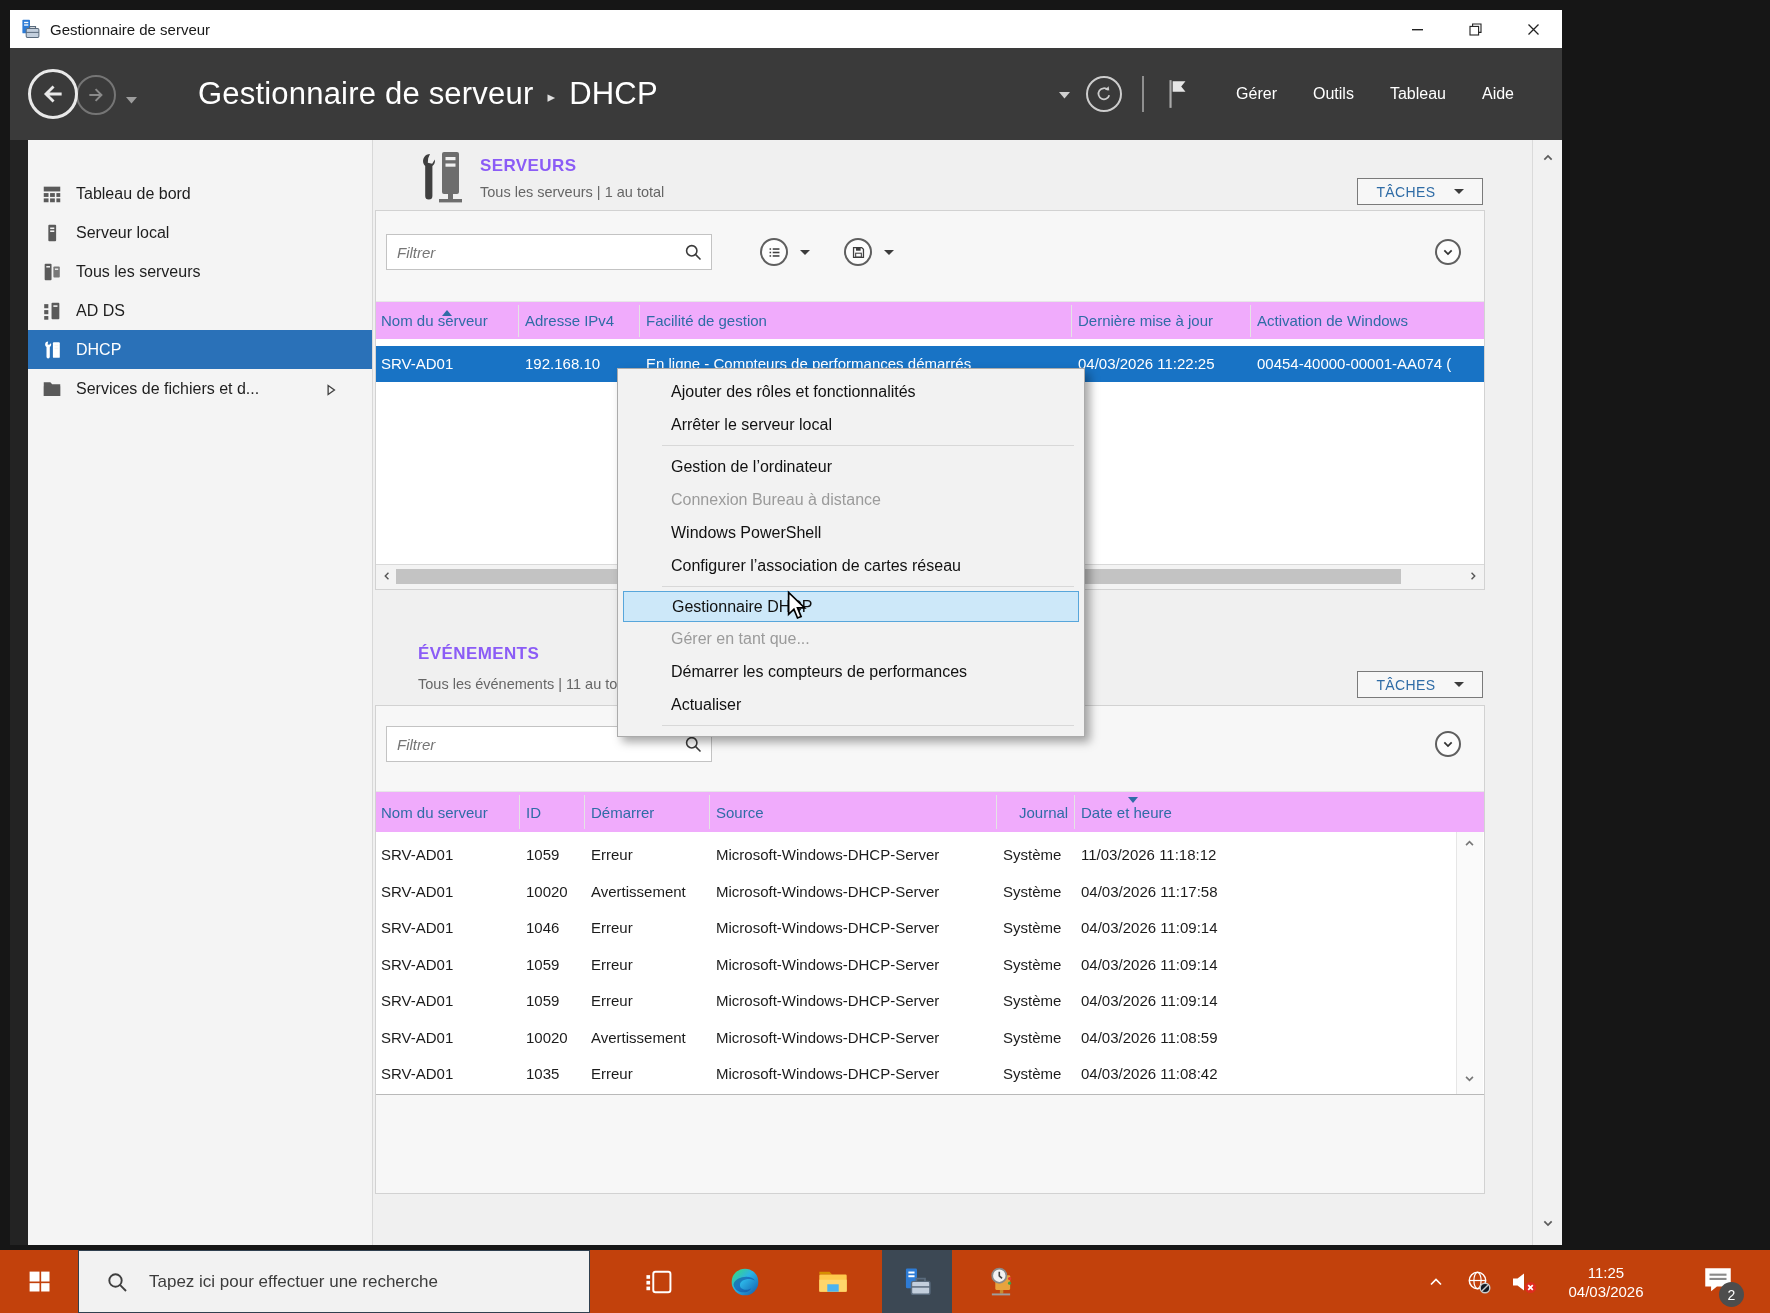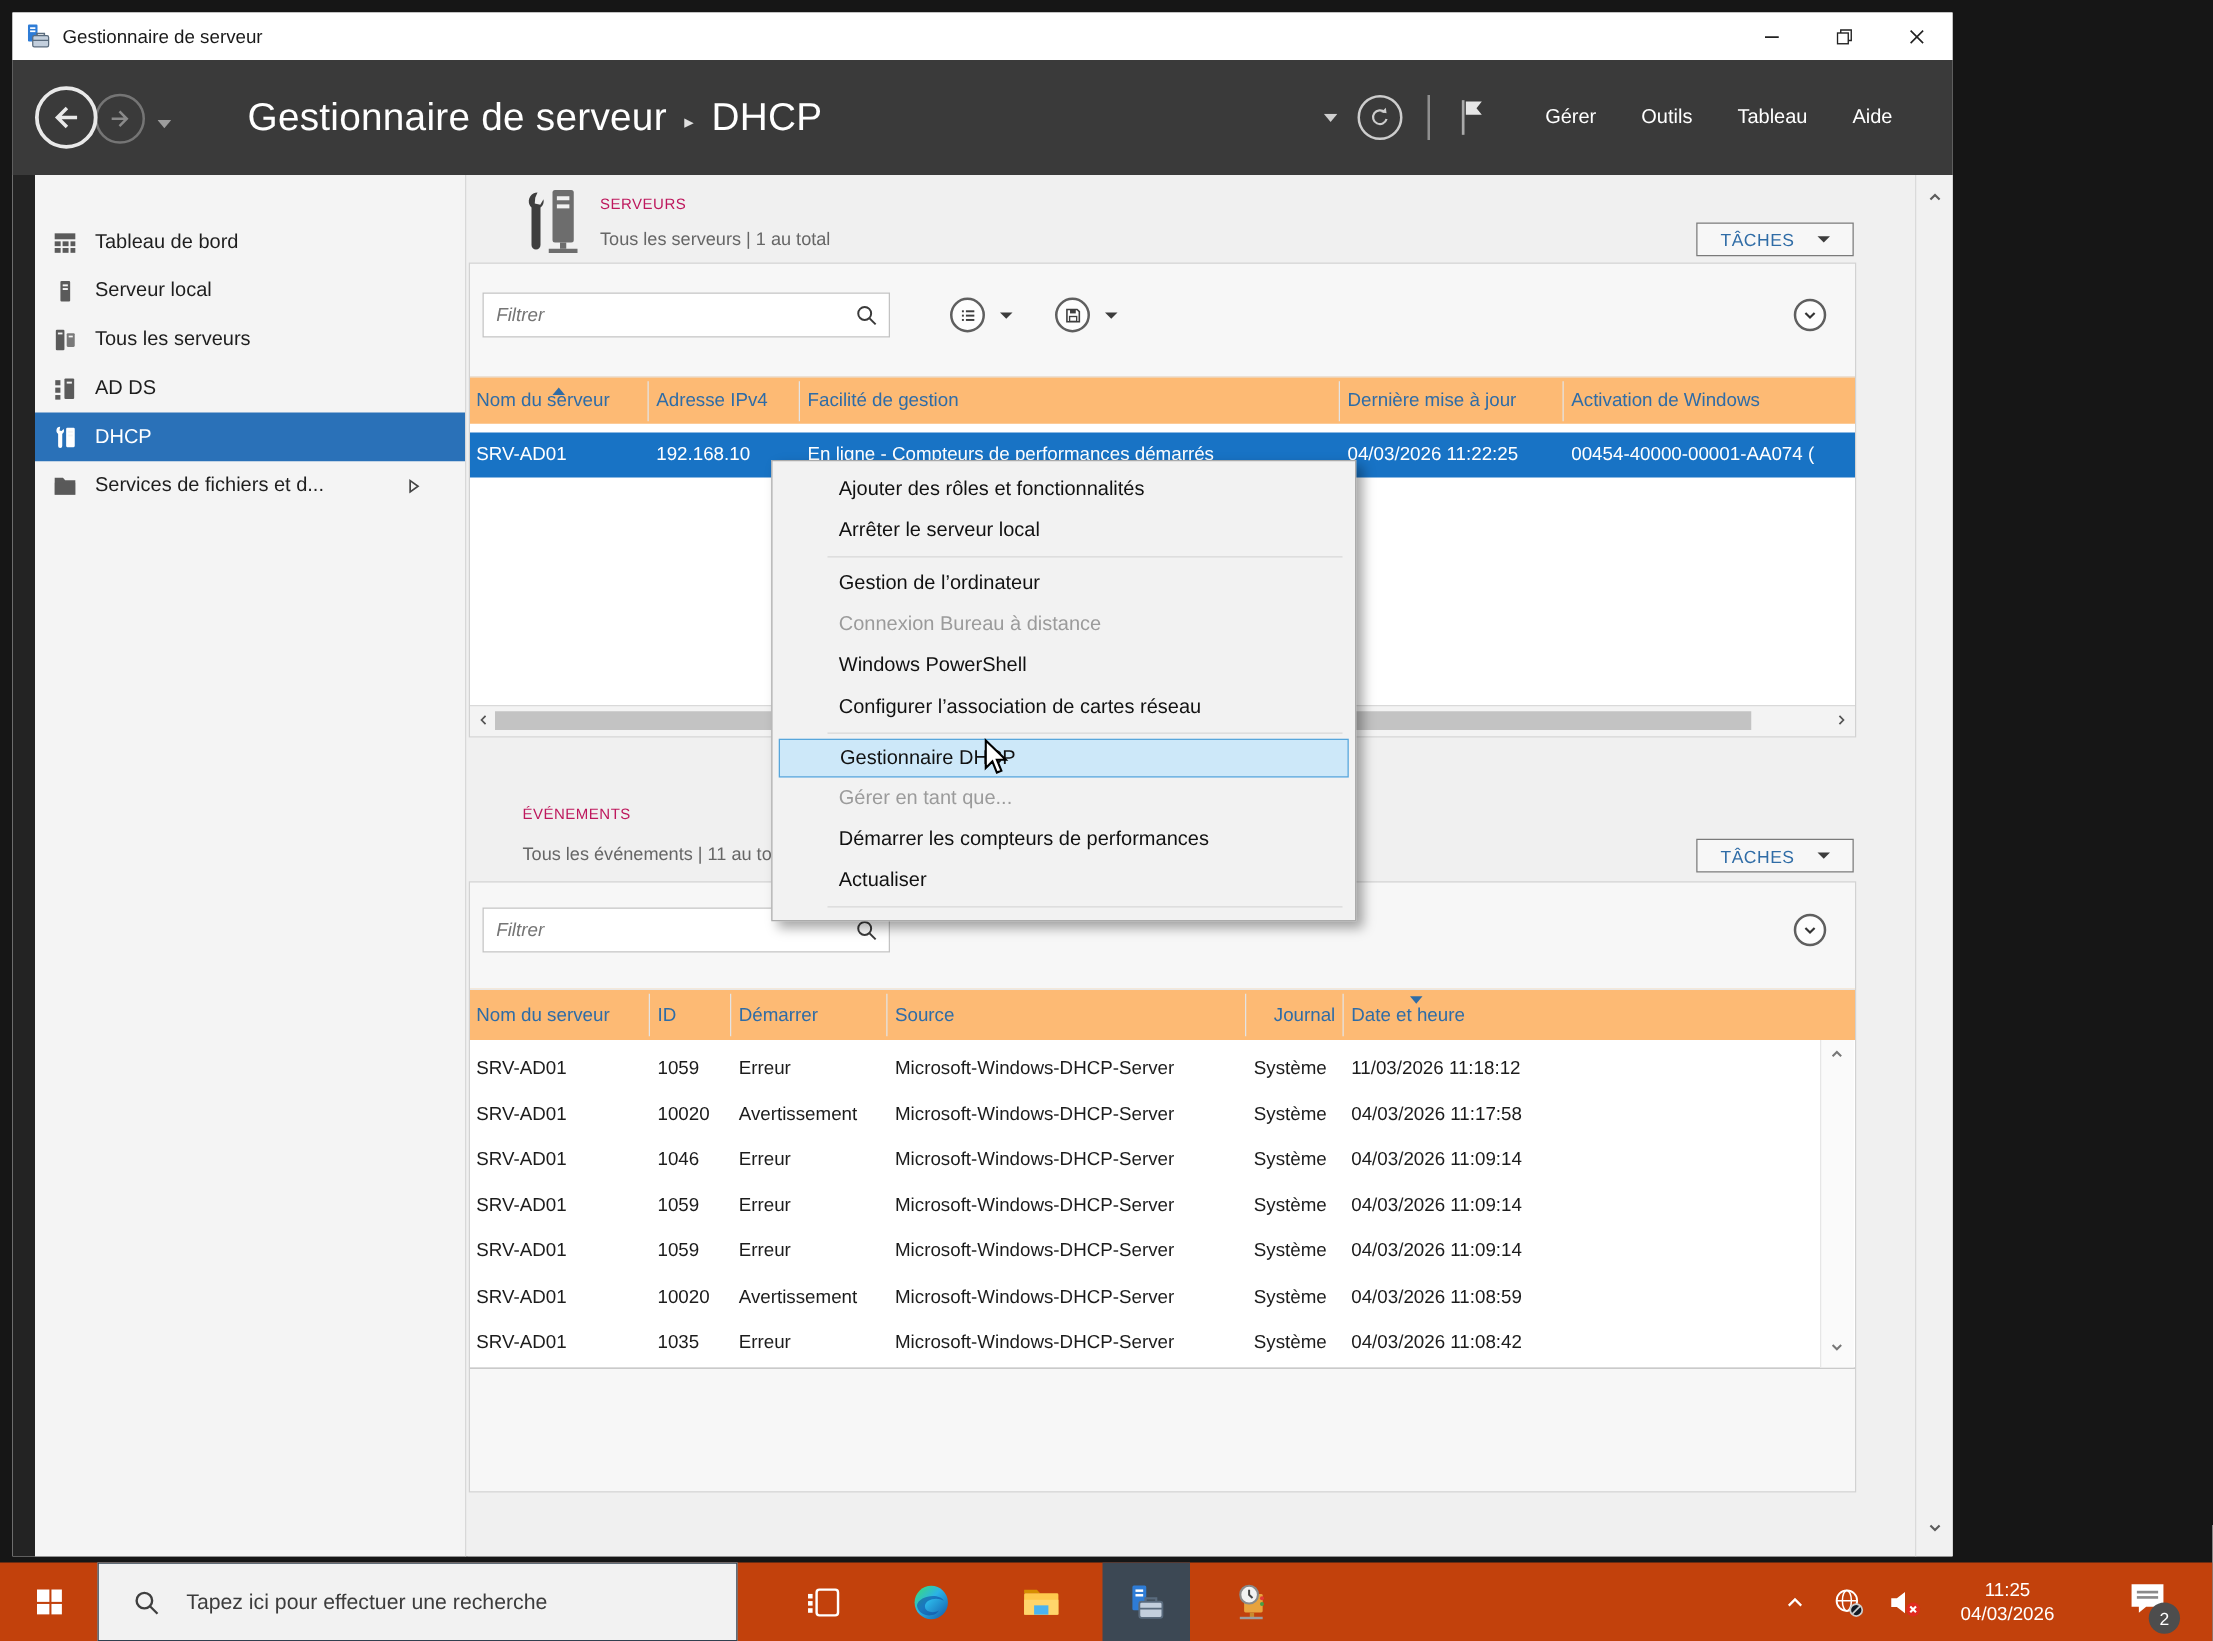--- a/index.html
+++ b/index.html
@@ -54,7 +54,7 @@
 
   .hero-icon{position:absolute;left:44px;top:10px;width:48px;height:56px;}
   .hero-icon svg{width:100%;height:100%;}
-  .sec-title{position:absolute;font-size:12px;font-weight:normal;color:#be185d;letter-spacing:.4px;}
+  .sec-title{position:absolute;font-size:17px;font-weight:bold;color:#8b5cf6;letter-spacing:.4px;}
   .sec-sub{position:absolute;font-size:14.5px;color:#666;}
   .tasks-btn{position:absolute;width:126px;height:27px;border:1px solid #7a7a7a;background:#f7f7f7;display:flex;align-items:center;justify-content:center;gap:18px;box-sizing:border-box;}
   .tasks-label{font-size:14px;color:#2f6ca6;letter-spacing:.4px;}

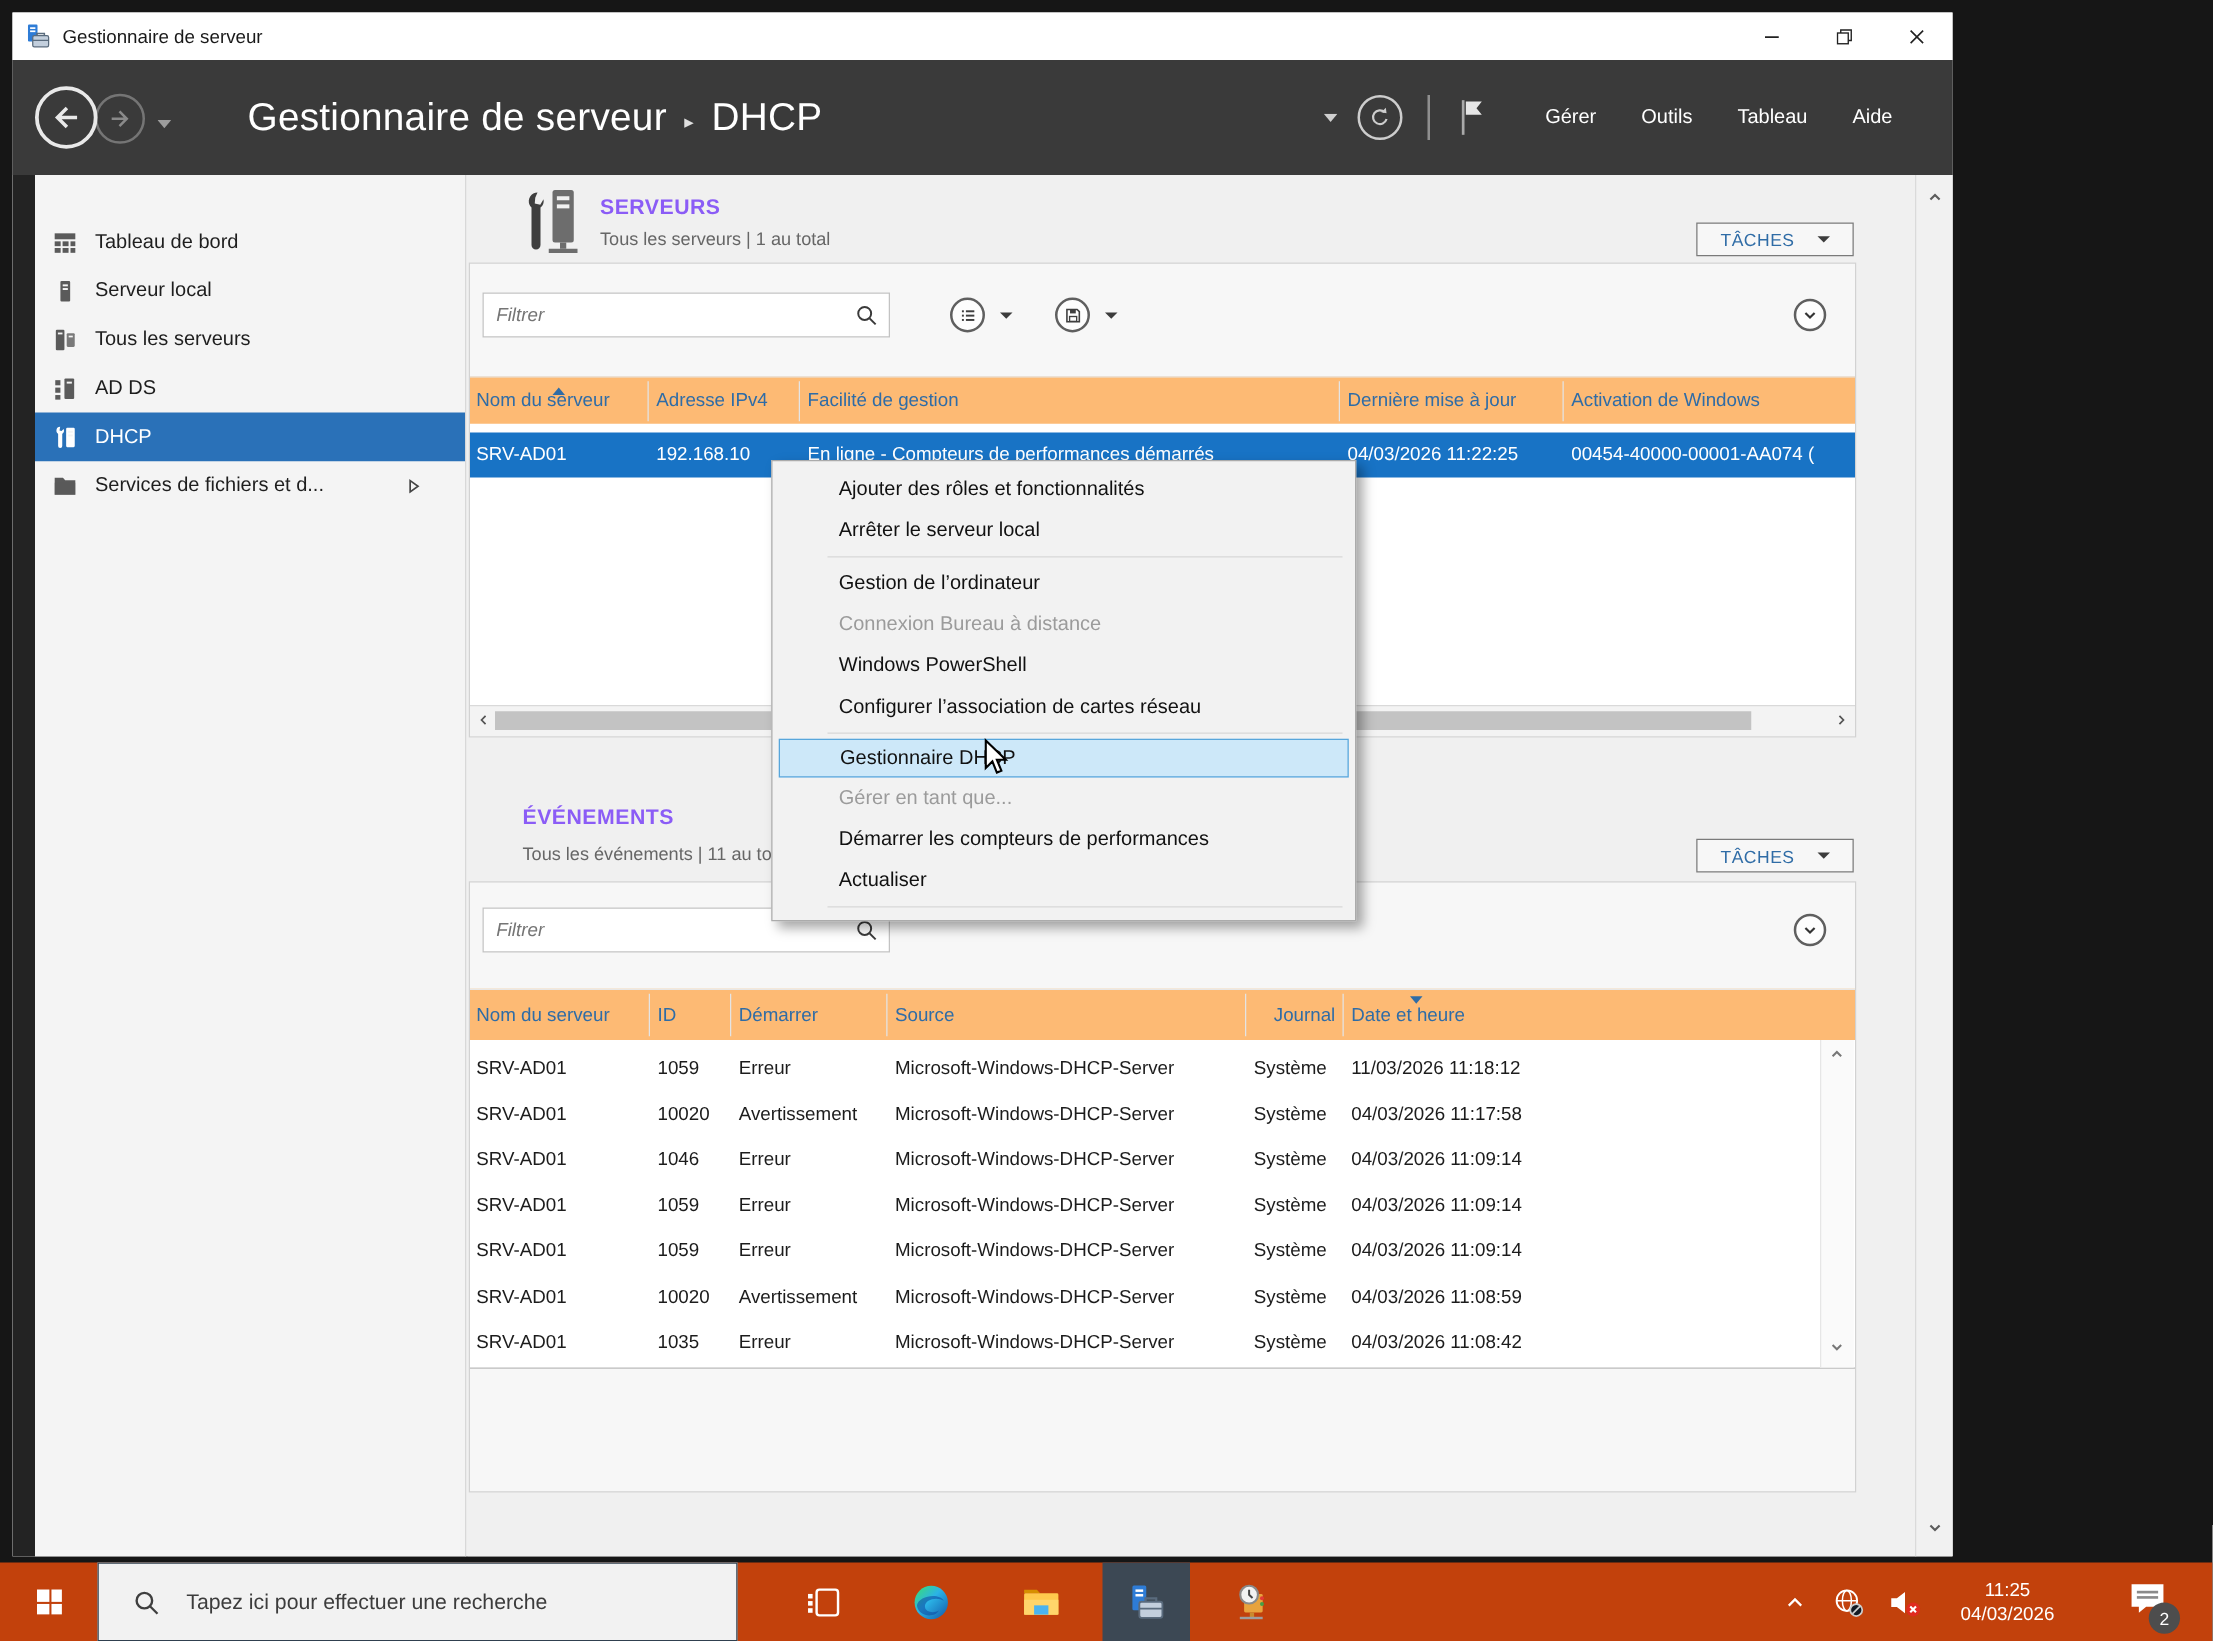--- a/index.html
+++ b/index.html
@@ -76,7 +76,7 @@
   .collapse-circle{position:absolute;width:26px;height:26px;border:2px solid #5f5f5f;border-radius:50%;color:#333;display:flex;align-items:center;justify-content:center;box-sizing:border-box;background:#fdfdfd;}
   .collapse-circle svg{width:16px;height:16px;}
 
-  .grid-head{position:absolute;left:0;width:1108px;height:38px;background:#fdba74;border-top:1px solid #e7e7e7;border-bottom:1px solid #a21caf;}
+  .grid-head{position:absolute;left:0;width:1108px;height:38px;background:#f0abfc;border-top:1px solid #e7e7e7;border-bottom:1px solid #a21caf;}
   .grid-head .th{position:absolute;top:10px;font-size:15px;color:#2f6ca6;white-space:nowrap;}
   .col-sep{position:absolute;top:3px;bottom:3px;width:1px;background:#e4e4e4;}
   .sort-up{position:absolute;width:0;height:0;border:5px solid transparent;border-bottom:6px solid #2f6ca6;}

